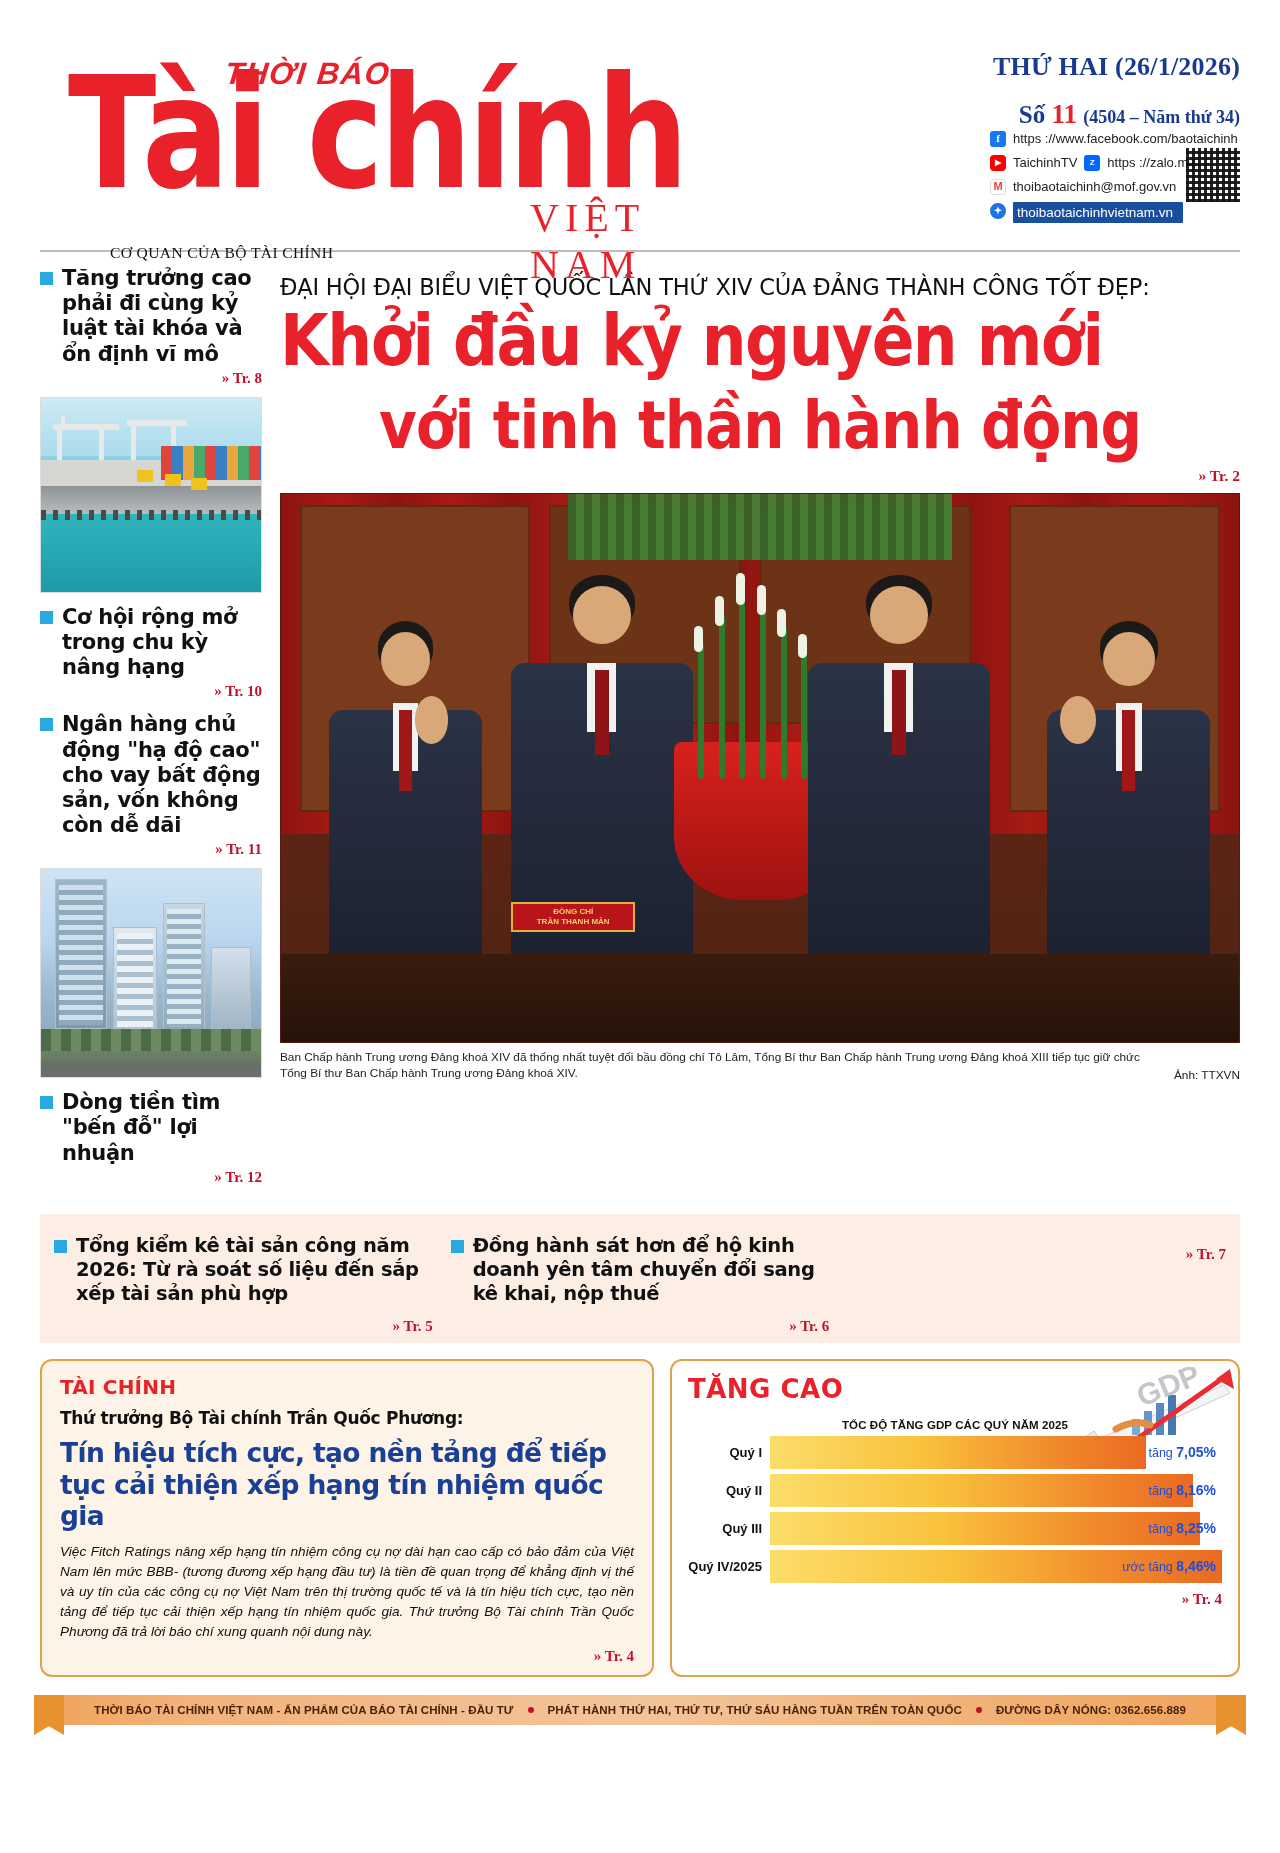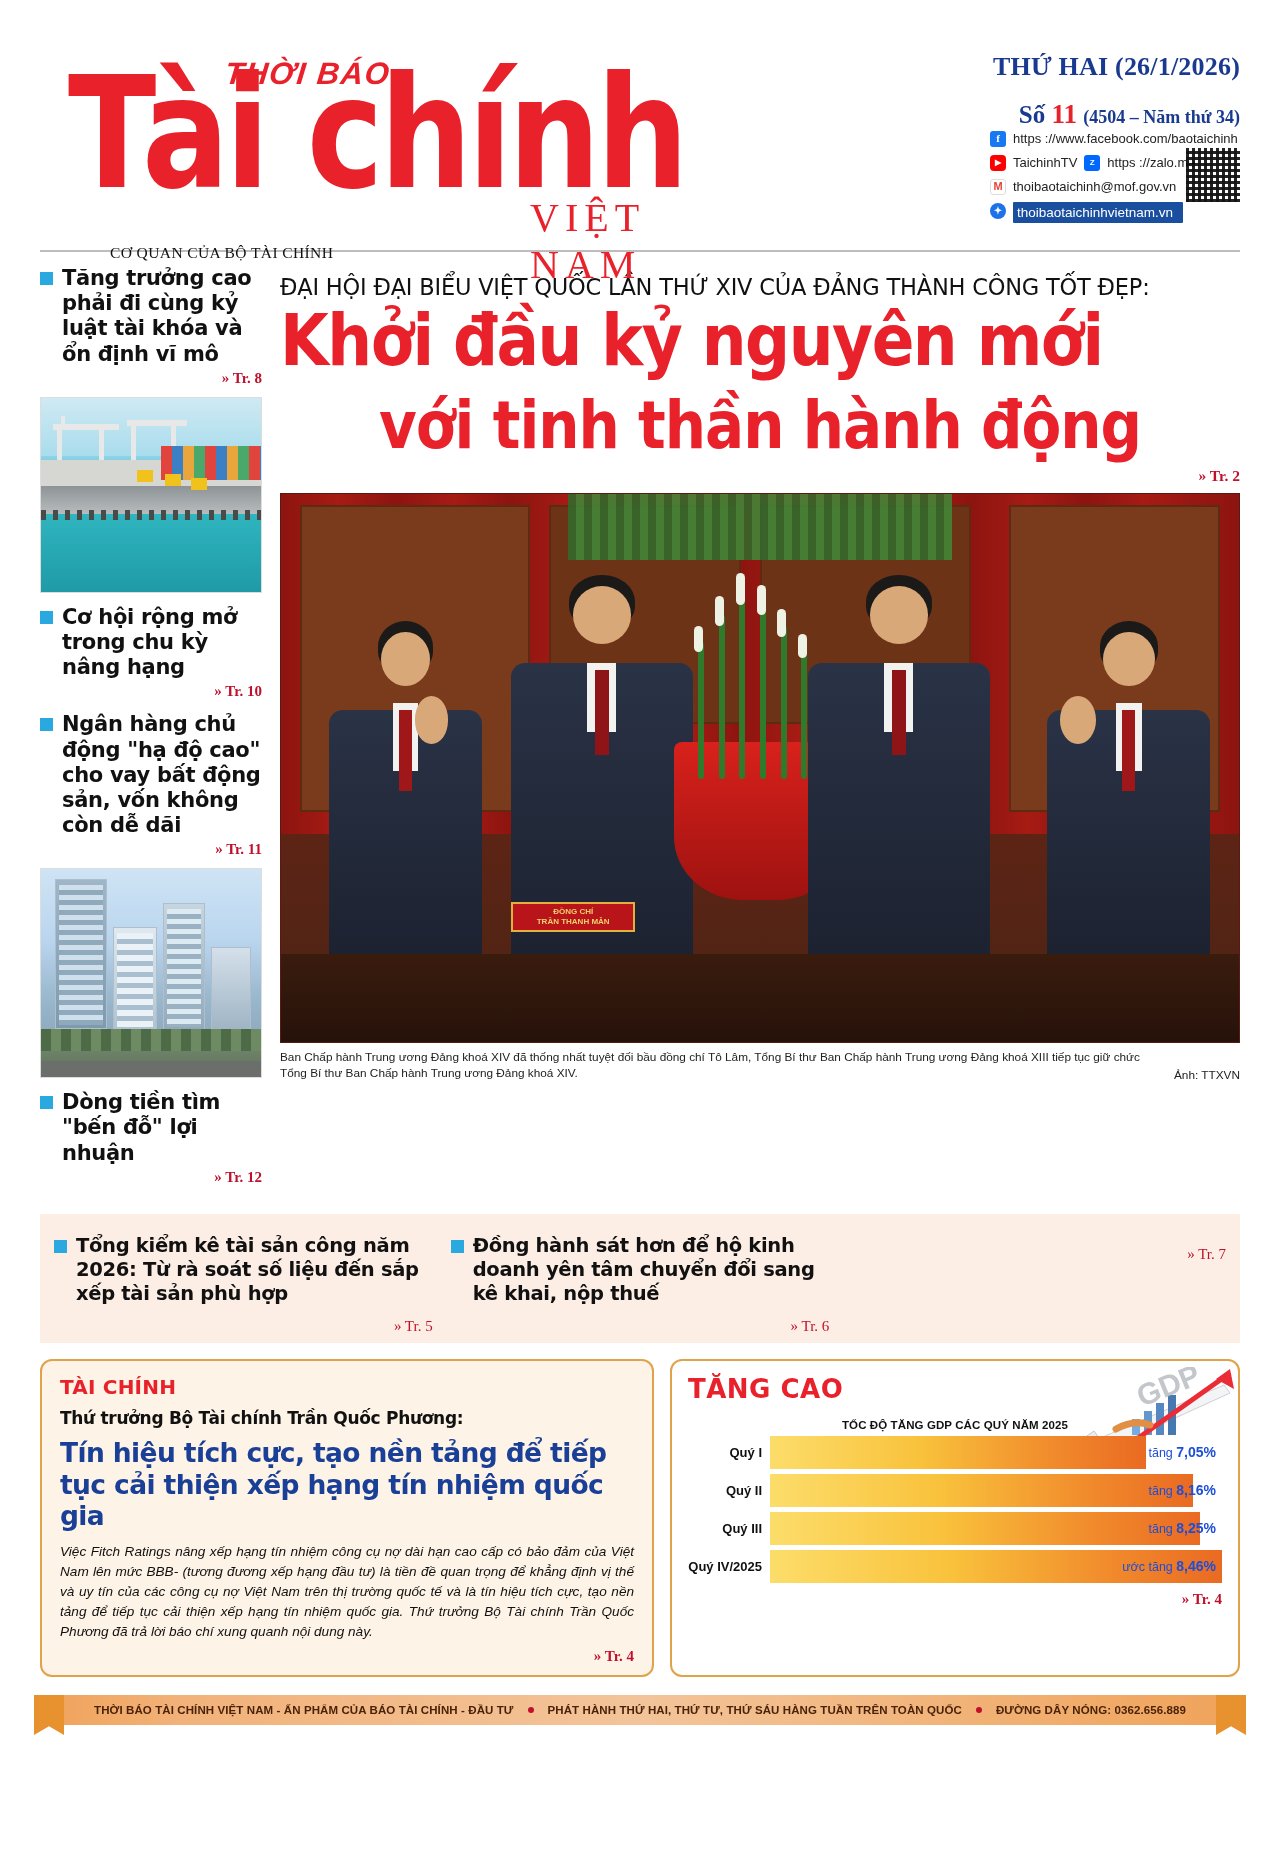--- a/index.html
+++ b/index.html
@@ -173,7 +173,7 @@
   .band-head { display:flex; gap:9px; align-items:flex-start; }
   .band-title { font-size:19.5px; font-weight:bold; color:#111; line-height:1.24;
                 font-family:"DejaVu Sans",sans-serif; letter-spacing:-0.3px;}
-  .band-ref { text-align:right; color:#c0102b; font-weight:normal; font-size:15px;
+  .band-ref { text-align:right; color:#c0102b; font-weight:bold; font-size:15px;
               font-family:"Liberation Serif",serif; margin-top:12px; }
 
   

